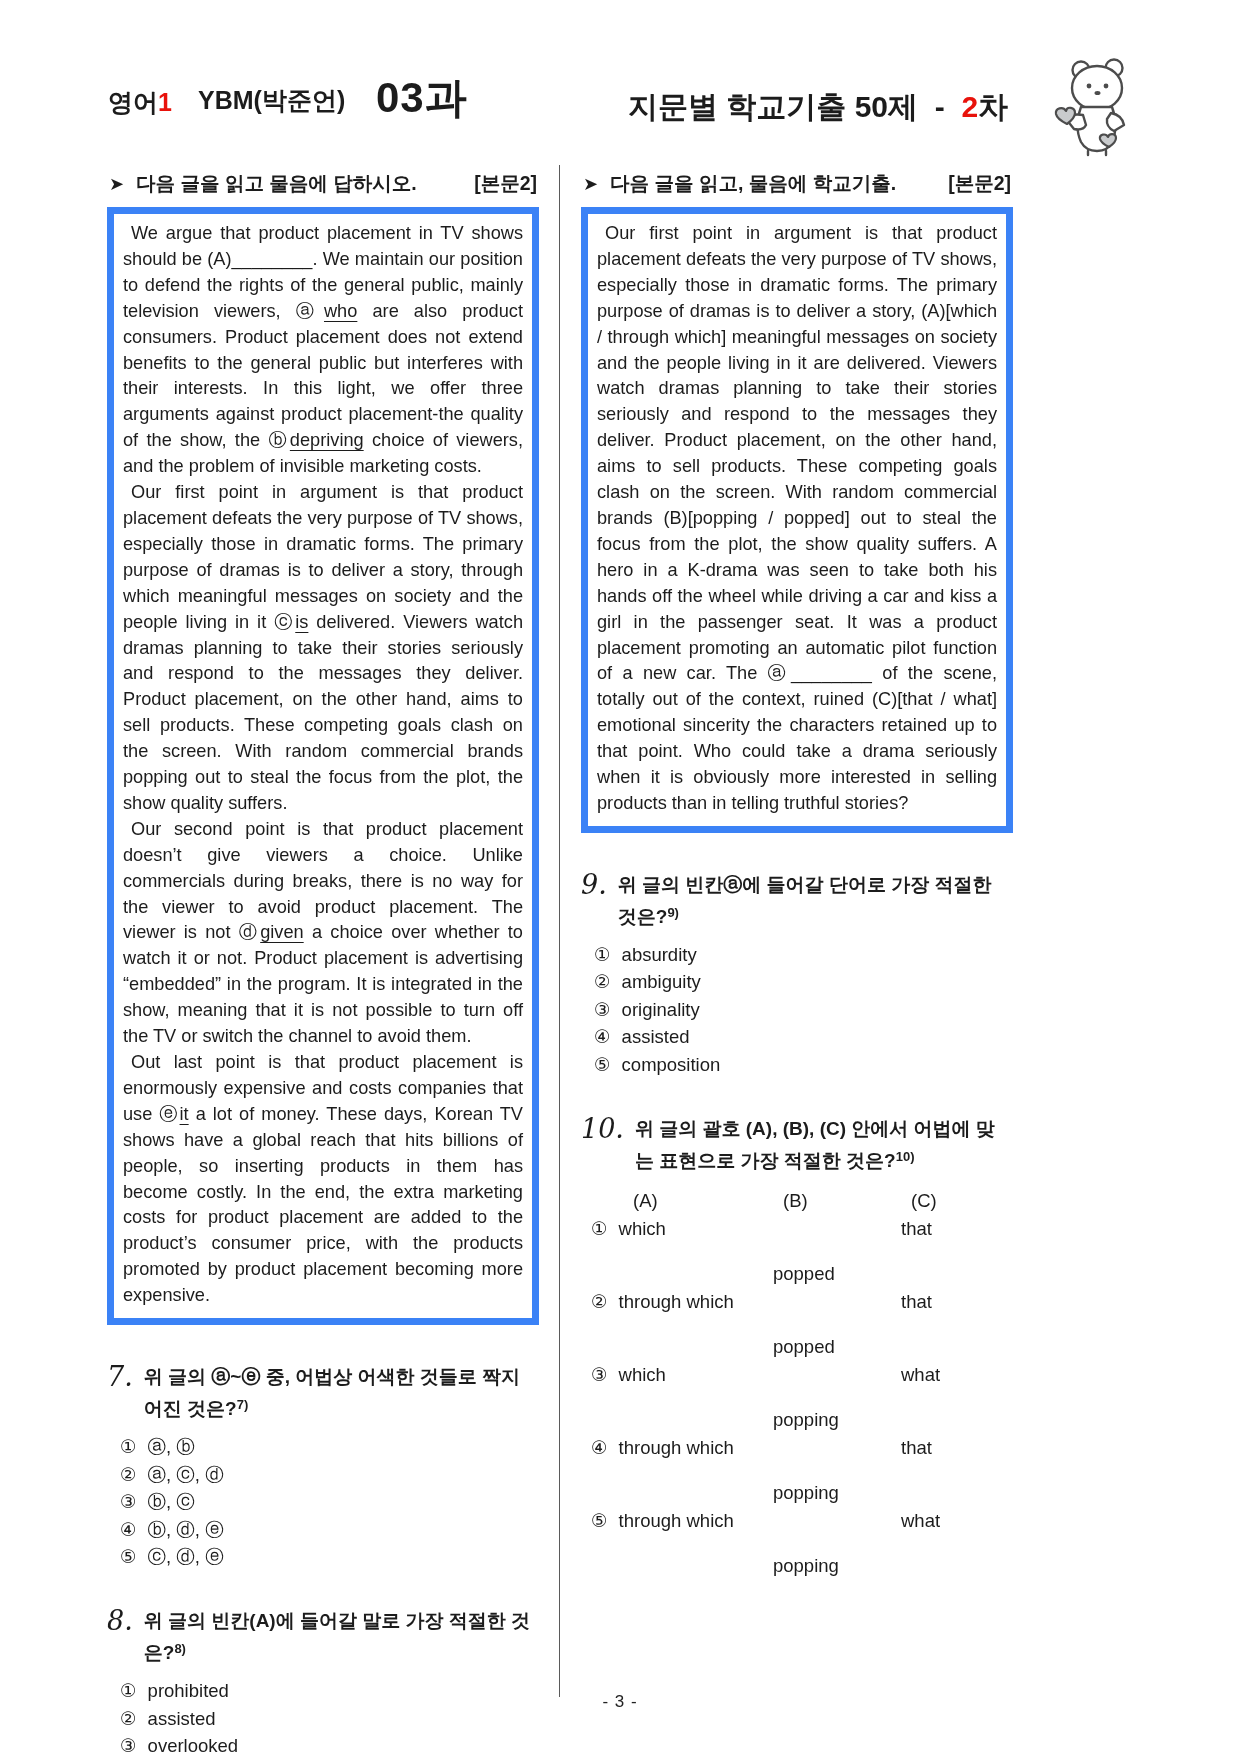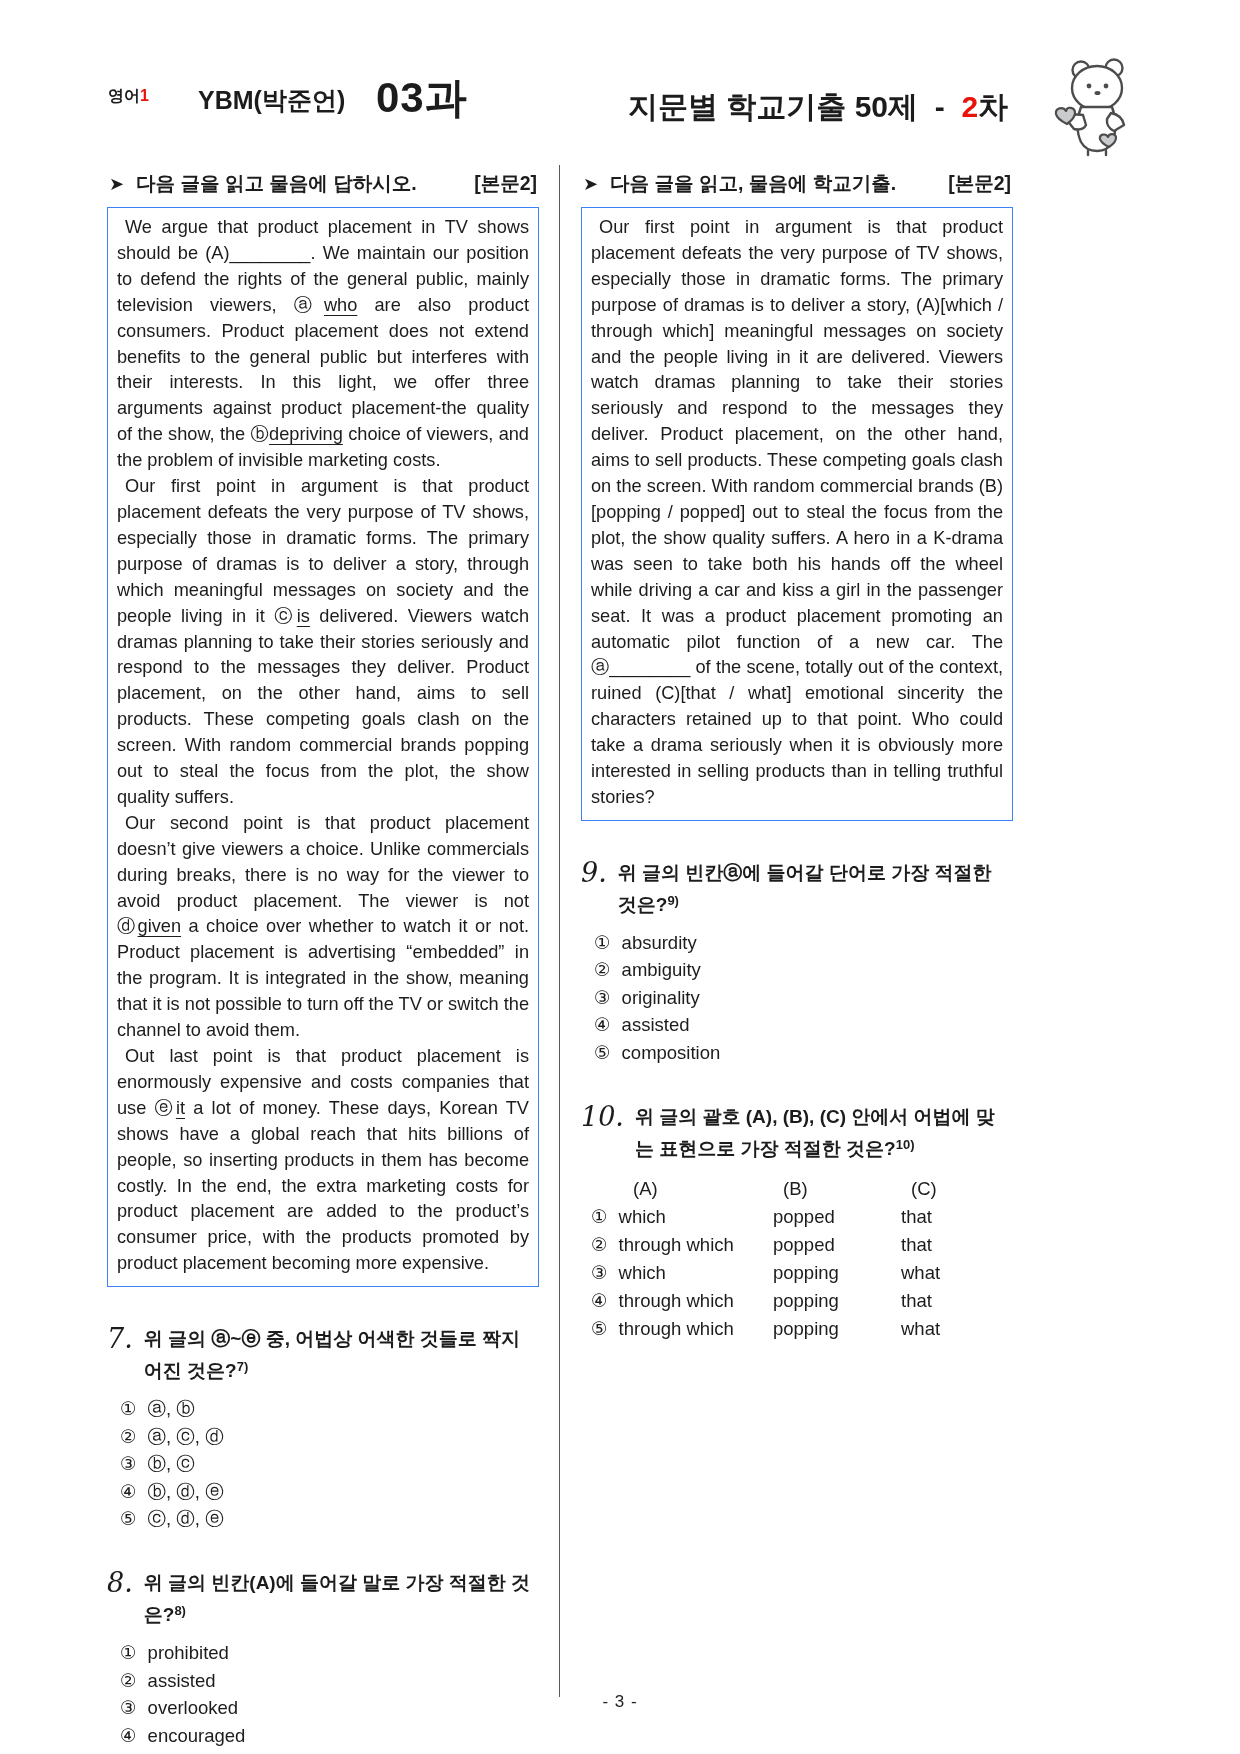--- a/index.html
+++ b/index.html
@@ -8,7 +8,7 @@
     font-family:"Liberation Sans","DejaVu Sans",sans-serif;color:#1c1c1c;overflow:hidden;
   }
   
-  .hdr-course{position:absolute;left:108px;top:86px;font-size:16px;font-weight:bold;}
+  .hdr-course{position:absolute;left:108px;top:86px;font-size:25px;font-weight:bold;}
   .hdr-pub{position:absolute;left:198px;top:84px;font-size:25px;font-weight:bold;}
   .hdr-unit{position:absolute;left:376px;top:70px;font-size:42px;font-weight:bold;letter-spacing:1px;text-align:center;}
   .hdr-title{position:absolute;left:628px;top:87px;font-size:30px;font-weight:bold;}

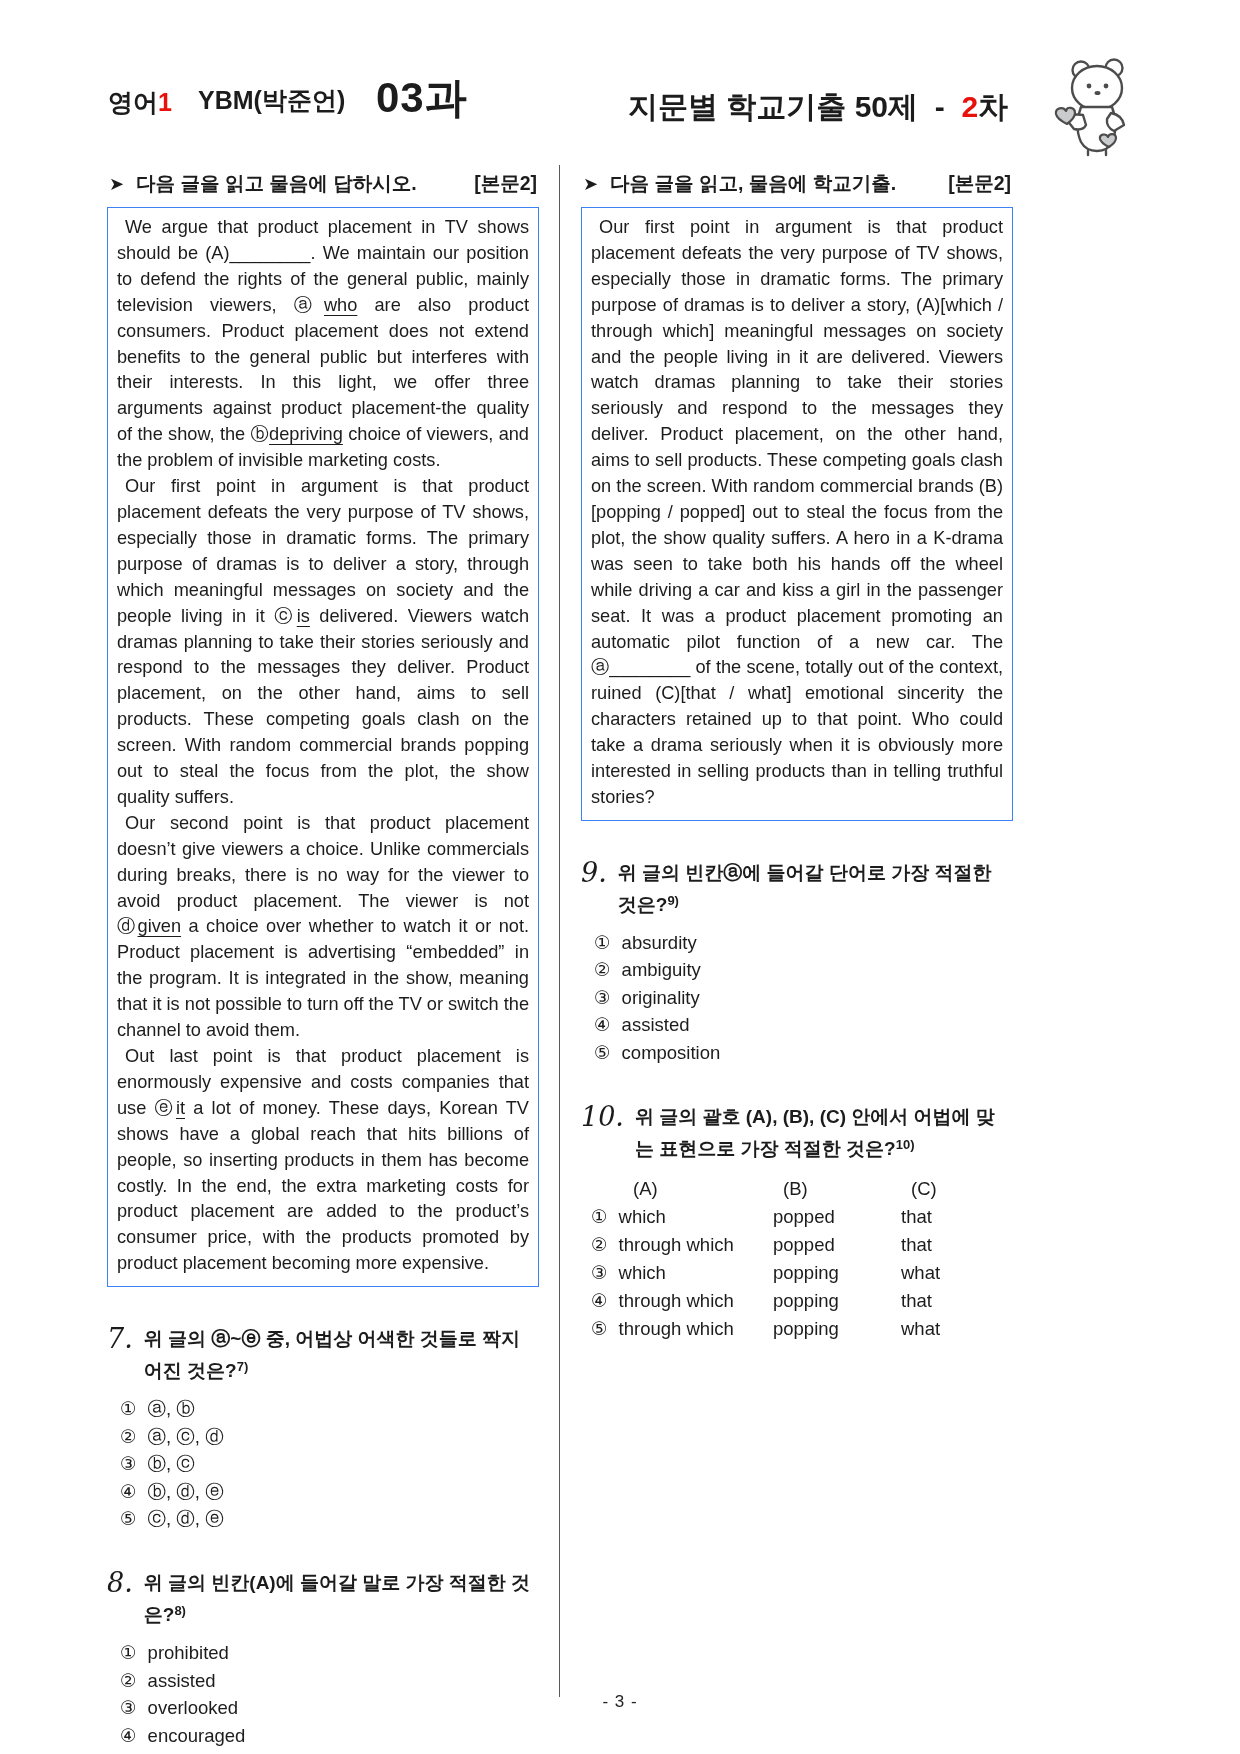--- a/index.html
+++ b/index.html
@@ -24,7 +24,7 @@
   .direction .dtxt{display:flex;align-items:baseline;}
   .direction .arrow{margin-right:12px;font-size:18px;}
   
-  .pbox{margin-top:10px;border:1px solid #3b82f6;padding:7px 9px 9px 9px;
+  .pbox{margin-top:10px;border:7px solid #3b82f6;padding:7px 9px 9px 9px;
         font-size:18.2px;line-height:25.9px;text-align:justify;}
   .pbox p{margin:0;text-indent:8px;}
   .u{text-decoration:underline;text-underline-offset:4px;text-decoration-thickness:1.4px;}

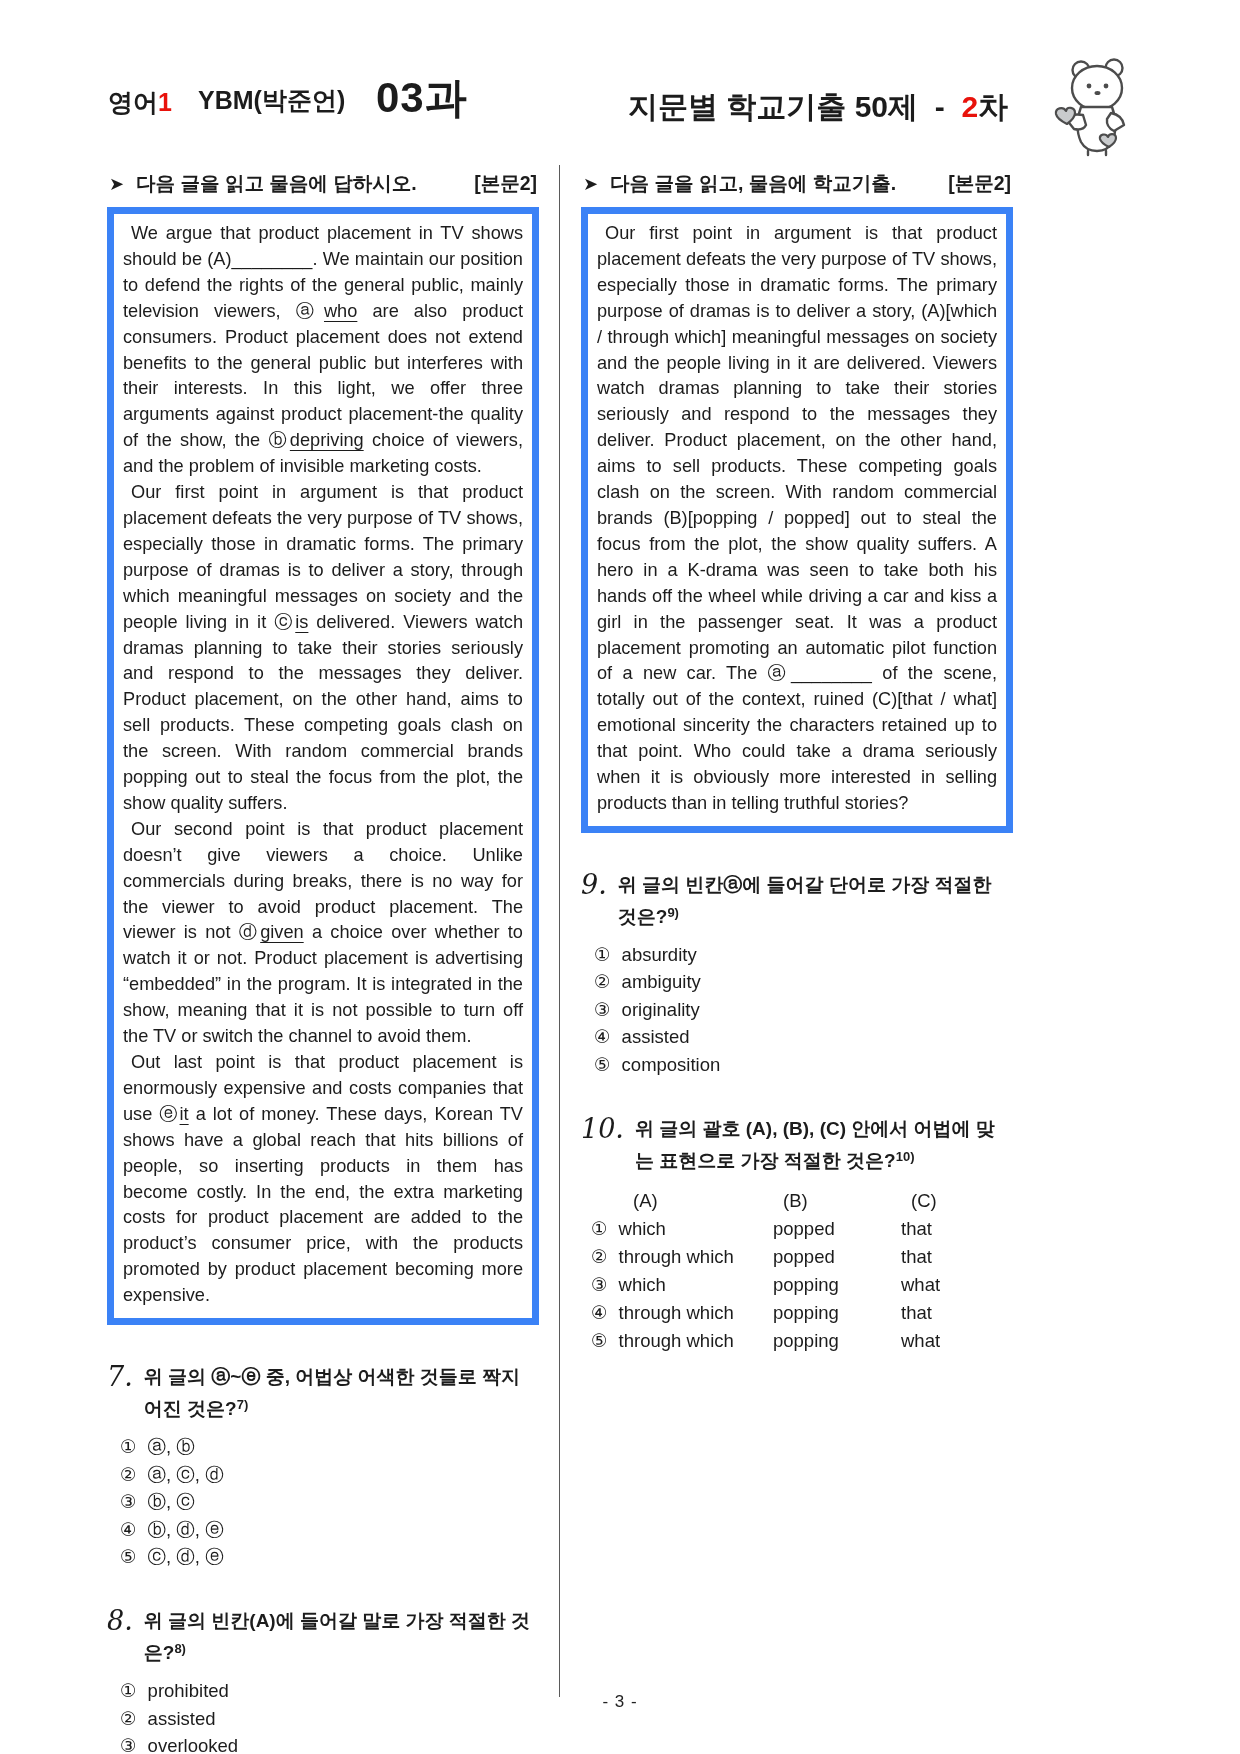--- a/index.html
+++ b/index.html
@@ -47,7 +47,7 @@
   .thead .hc{padding-left:10px;}
   .trow .ca{display:flex;align-items:baseline;}
   .trow .mk{flex:none;margin-right:11px;}
-  .trow .cb{padding-left:4px;}
+  .trow .cb{padding-left:4px;margin-top:45px;}
   
   .footer{position:absolute;left:0;width:100%;top:1692px;text-align:center;
           font-size:17px;letter-spacing:1px;color:#222;}

